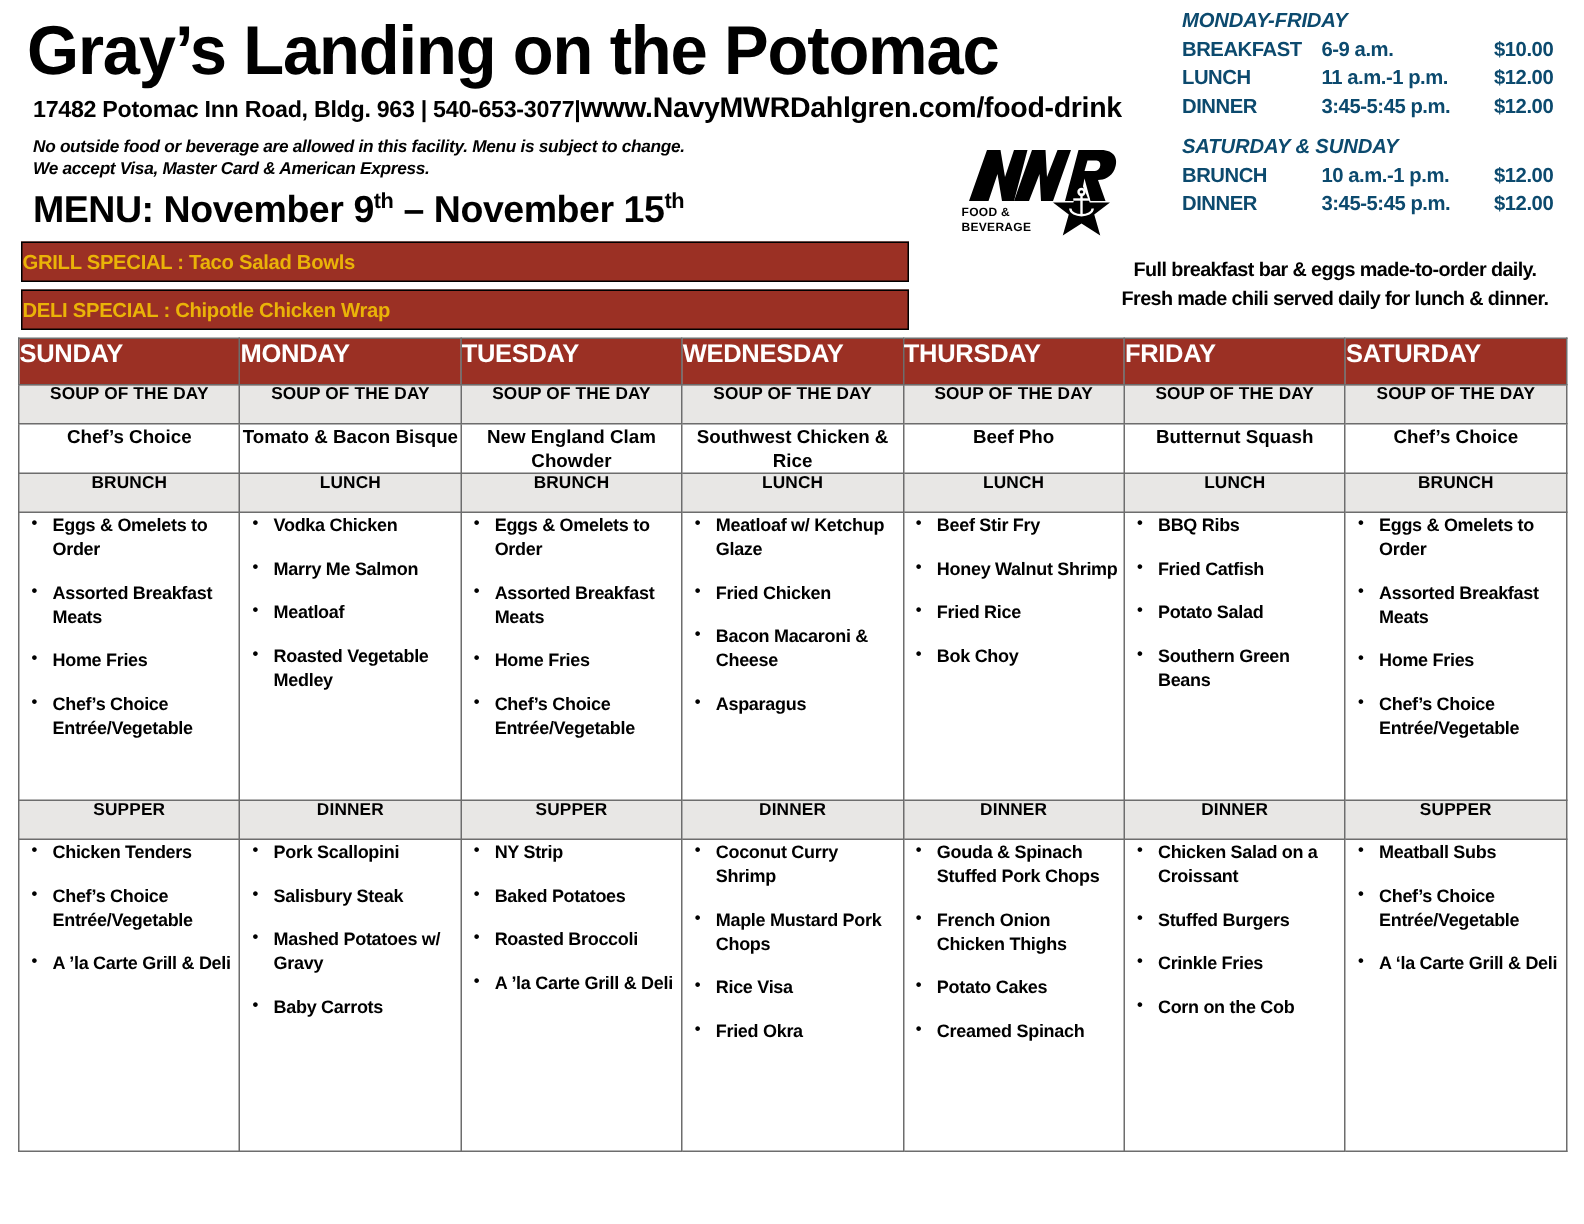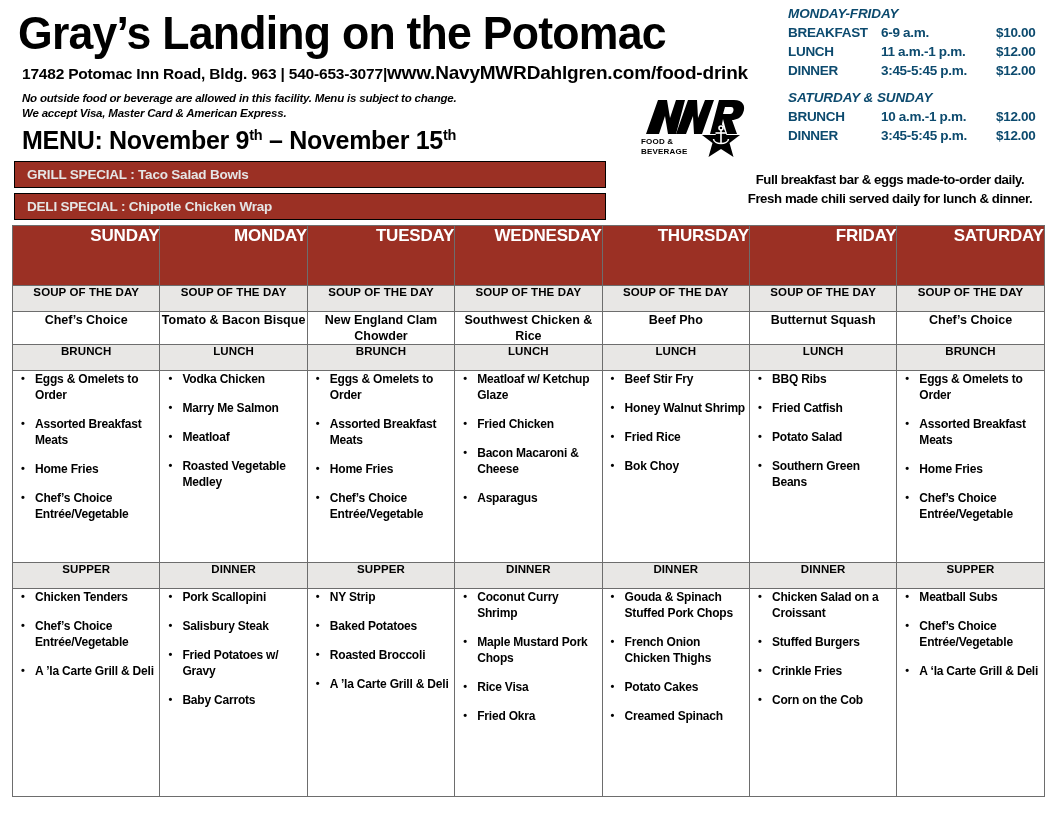--- a/index.html
+++ b/index.html
@@ -116,13 +116,13 @@
     height: 27px;
     background: #9B3024;
     border: 1.5px solid #000;
-    color: #e5e5e5;
+    color: #eab308;
     font-size: 13.5px;
     font-weight: bold;
     letter-spacing: -0.2px;
     display: flex;
     align-items: center;
-    padding-left: 12px;
+    padding-left: 0;
   }
   #grill-special { top: 161px; }
   #deli-special  { top: 193px; }

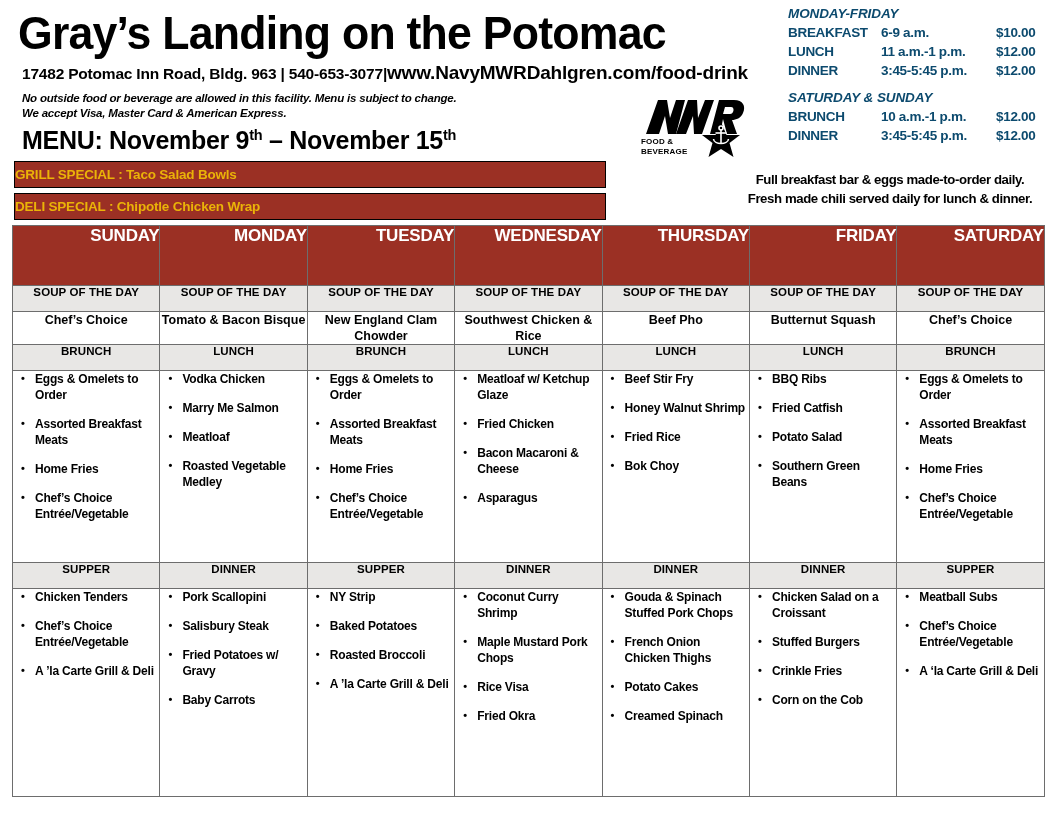--- a/index.html
+++ b/index.html
@@ -157,8 +157,8 @@
     color: #ffffff;
     font-size: 17px;
     font-weight: bold;
-    text-align: right;
-    height: 60px;
+    text-align: left;
+    height: 31px;
     vertical-align: middle;
     letter-spacing: -0.2px;
     border-color: #000;

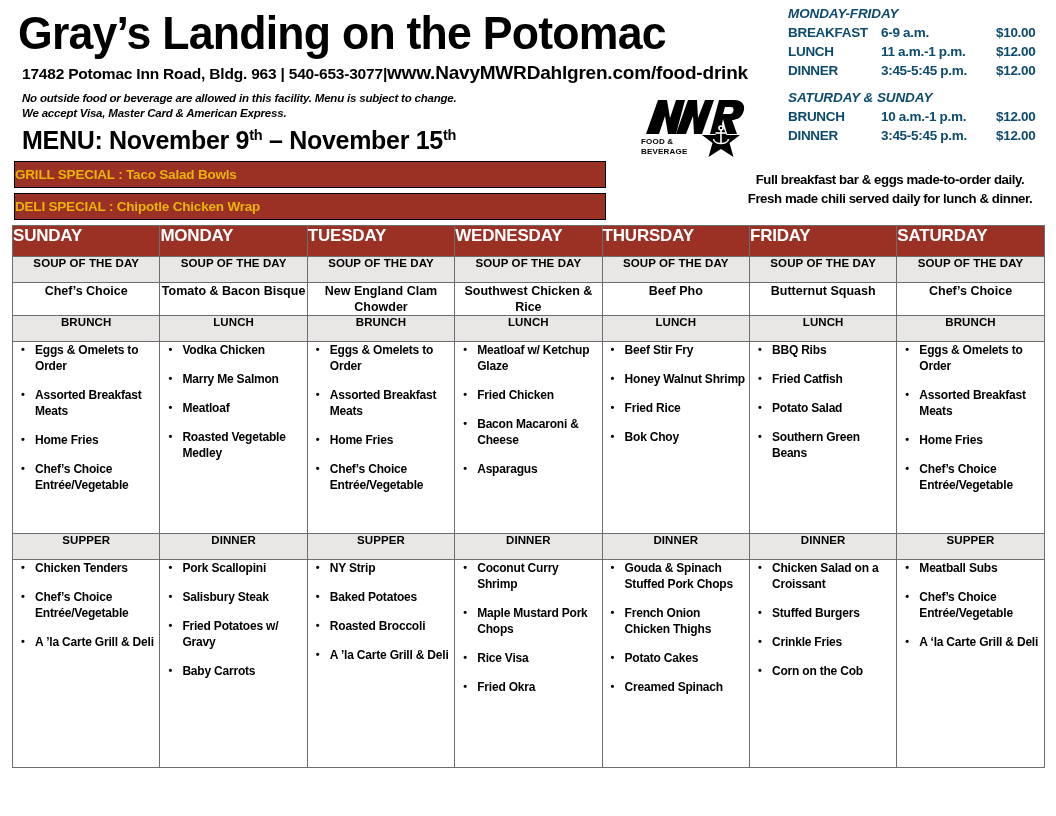--- a/index.html
+++ b/index.html
@@ -437,7 +437,7 @@
             <ul>
               <li>Pork  Scallopini</li>
               <li>Salisbury Steak</li>
-              <li>Fried Potatoes w/ Gravy</li>
+              <li>Mashed Potatoes w/ Gravy</li>
               <li>Baby Carrots</li>
             </ul>
           </td>

